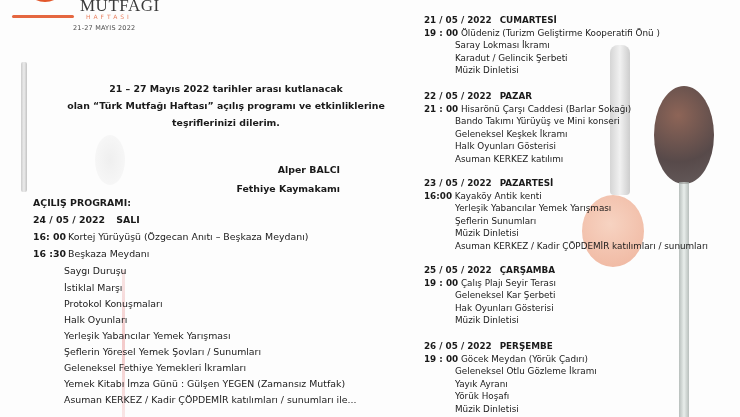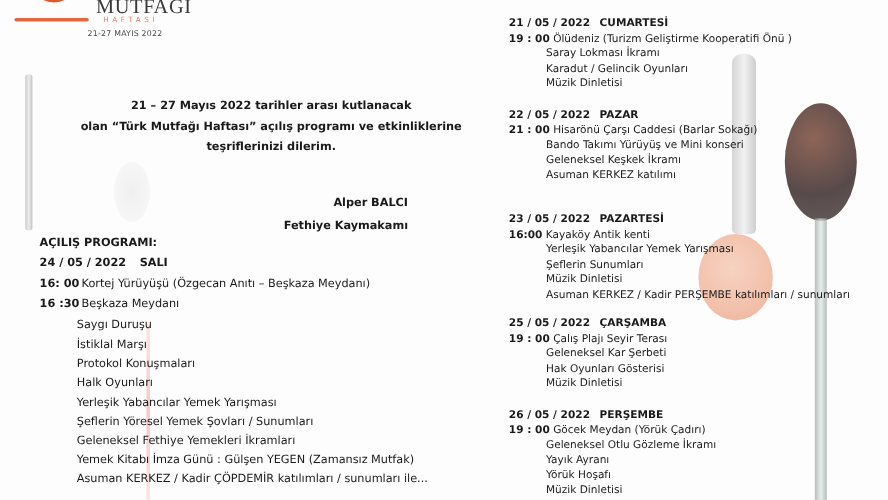--- a/index.html
+++ b/index.html
@@ -130,7 +130,7 @@
   <div class="hd"><span>21 / 05 / 2022</span><span class="dw">CUMARTESİ</span></div>
   <div><span class="tm">19 : 00</span> <span>Ölüdeniz  (Turizm Geliştirme Kooperatifi Önü )</span></div>
   <div class="it">Saray Lokması İkramı</div>
-  <div class="it">Karadut / Gelincik Oyunları</div>
+  <div class="it">Karadut / Gelincik Şerbeti</div>
   <div class="it">Müzik Dinletisi</div>
 </div>
 

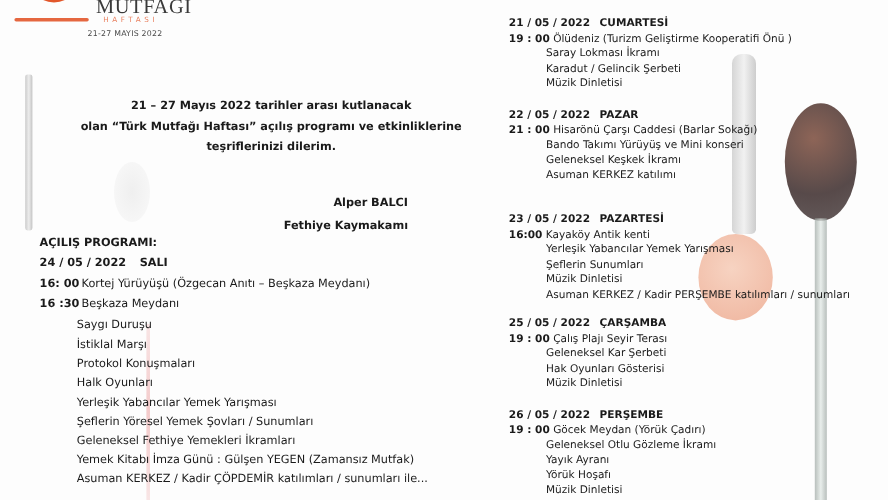--- a/index.html
+++ b/index.html
@@ -139,6 +139,7 @@
   <div><span class="tm">21 : 00</span> <span>Hisarönü Çarşı Caddesi (Barlar Sokağı)</span></div>
   <div class="it">Bando Takımı Yürüyüş ve Mini konseri</div>
   <div class="it">Geleneksel Keşkek İkramı</div>
+  <div class="it">Halk Oyunları  Gösterisi</div>
   <div class="it">Asuman KERKEZ katılımı</div>
 </div>
 

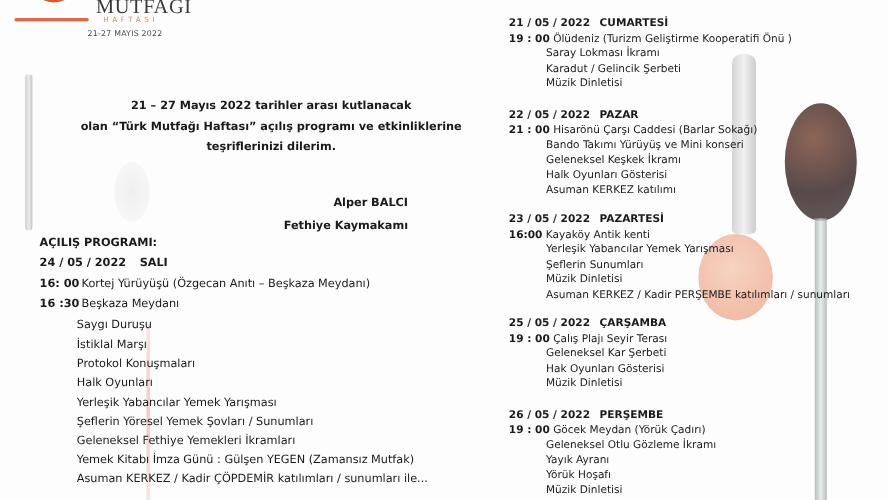--- a/index.html
+++ b/index.html
@@ -149,7 +149,7 @@
   <div class="it">Yerleşik Yabancılar Yemek Yarışması</div>
   <div class="it">Şeflerin Sunumları</div>
   <div class="it">Müzik Dinletisi</div>
-  <div class="it">Asuman KERKEZ / Kadir PERŞEMBE katılımları / sunumları</div>
+  <div class="it">Asuman KERKEZ / Kadir ÇÖPDEMİR katılımları / sunumları</div>
 </div>
 
 <div class="ev" style="top:264px">

